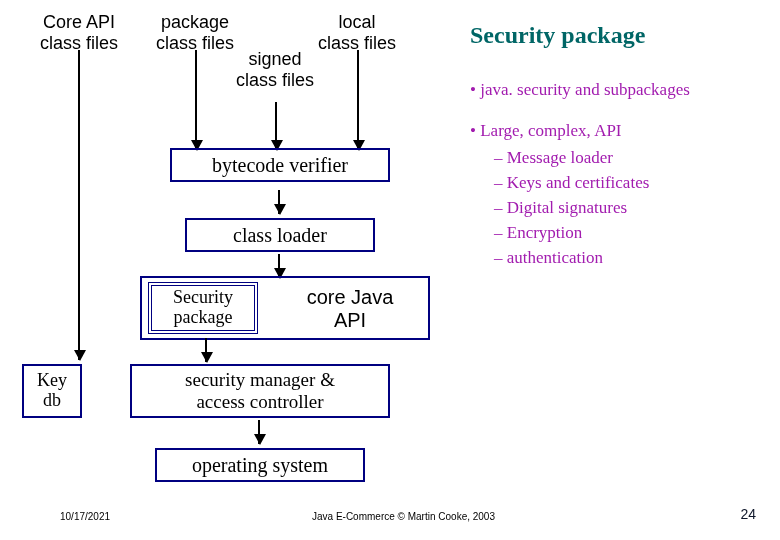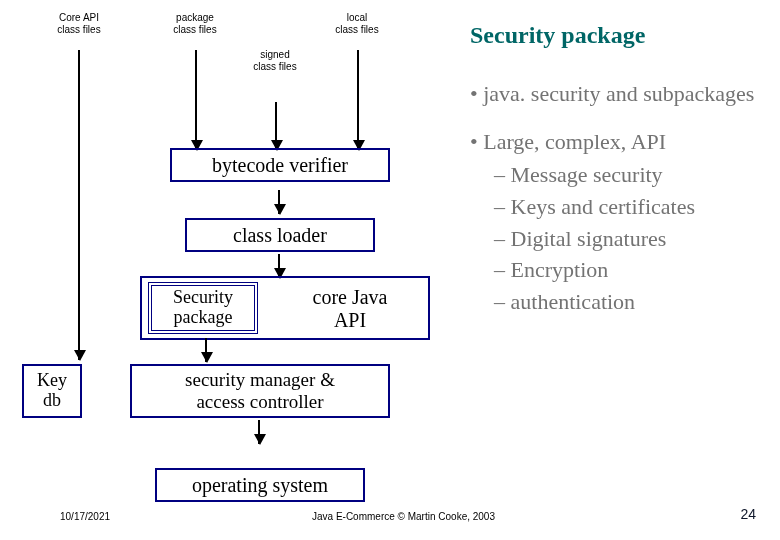--- a/index.html
+++ b/index.html
@@ -44,7 +44,7 @@
   .label {
     position: absolute;
     font-family: Arial, sans-serif;
-    font-size: 10px;
+    font-size: 18px;
     text-align: center;
     line-height: 1.15;
   }

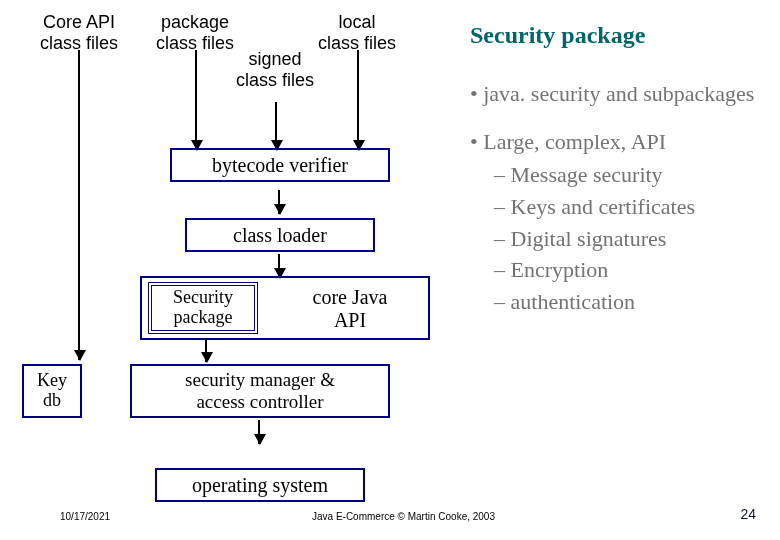--- a/index.html
+++ b/index.html
@@ -28,8 +28,8 @@
     margin-bottom: 30px;
   }
   .bullets {
-    color: #737373;
-    font-size: 22px;
+    color: #a21caf;
+    font-size: 17px;
     font-family: "Times New Roman", Times, serif;
     line-height: 1.35;
   }

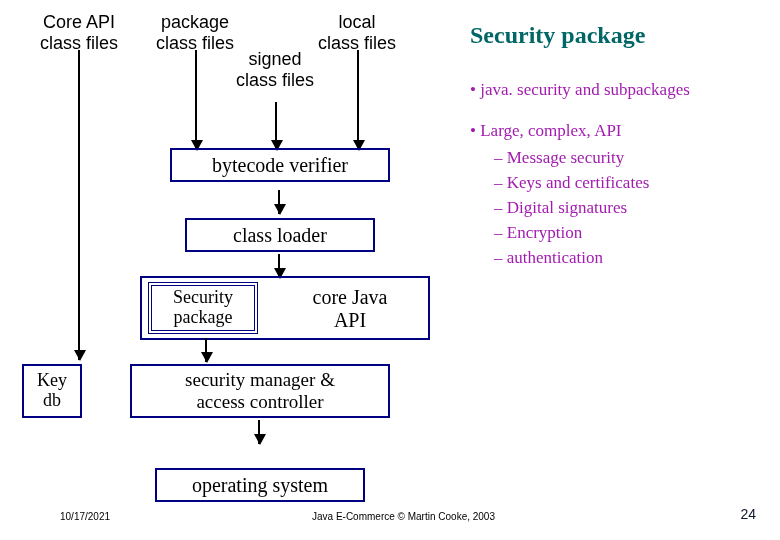--- a/index.html
+++ b/index.html
@@ -118,7 +118,7 @@
         <li class="b1">
           <span>Large, complex, API</span>
           <ul class="sub">
-            <li>Message security</li>
+            <li>Message loader</li>
             <li>Keys and certificates</li>
             <li>Digital signatures</li>
             <li>Encryption</li>

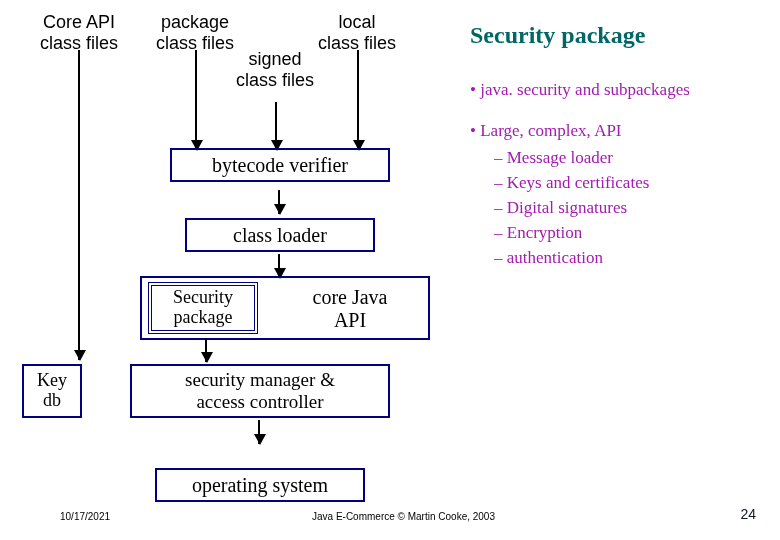--- a/index.html
+++ b/index.html
@@ -158,7 +158,7 @@
   <div class="box" style="left:148px; top:282px; width:110px; height:52px; font-size:18px; line-height:1.1; border-width:4px; border-style:double;">
     <span>Security package</span>
   </div>
-  <div class="label" style="left:280px; top:286px; width:140px; font-family:Liberation Serif, serif; font-size:20px;">
+  <div class="label" style="left:280px; top:286px; width:140px; font-family:Liberation Sans, sans-serif; font-size:20px;">
     <span>core Java</span><br><span>API</span>
   </div>
 

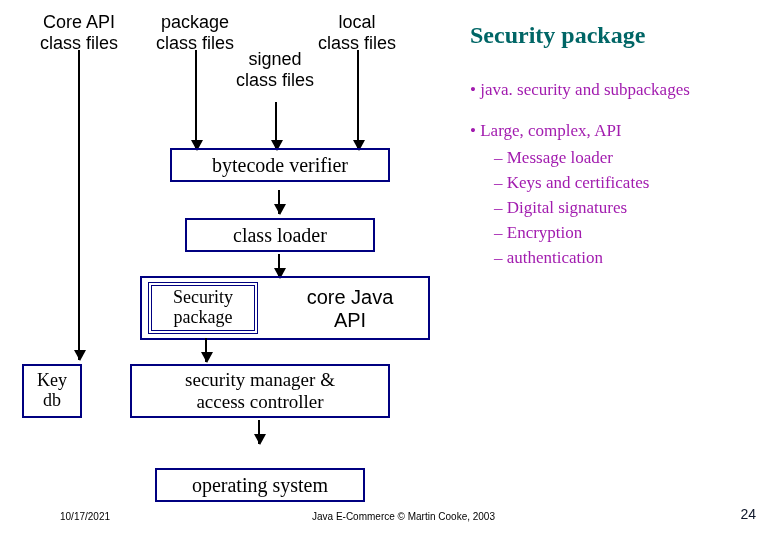--- a/index.html
+++ b/index.html
@@ -176,7 +176,7 @@
 
   <div class="arrow" style="left:258px; top:420px; height:24px;"></div>
 
-  <div class="box" style="left:155px; top:468px; width:210px; height:34px;">operating system</div>
+  <div class="box" style="left:155px; top:448px; width:210px; height:34px;">operating system</div>
 
   <div class="footer-left">10/17/2021</div>
   <div class="footer-center">Java E-Commerce © Martin Cooke, 2003</div>

